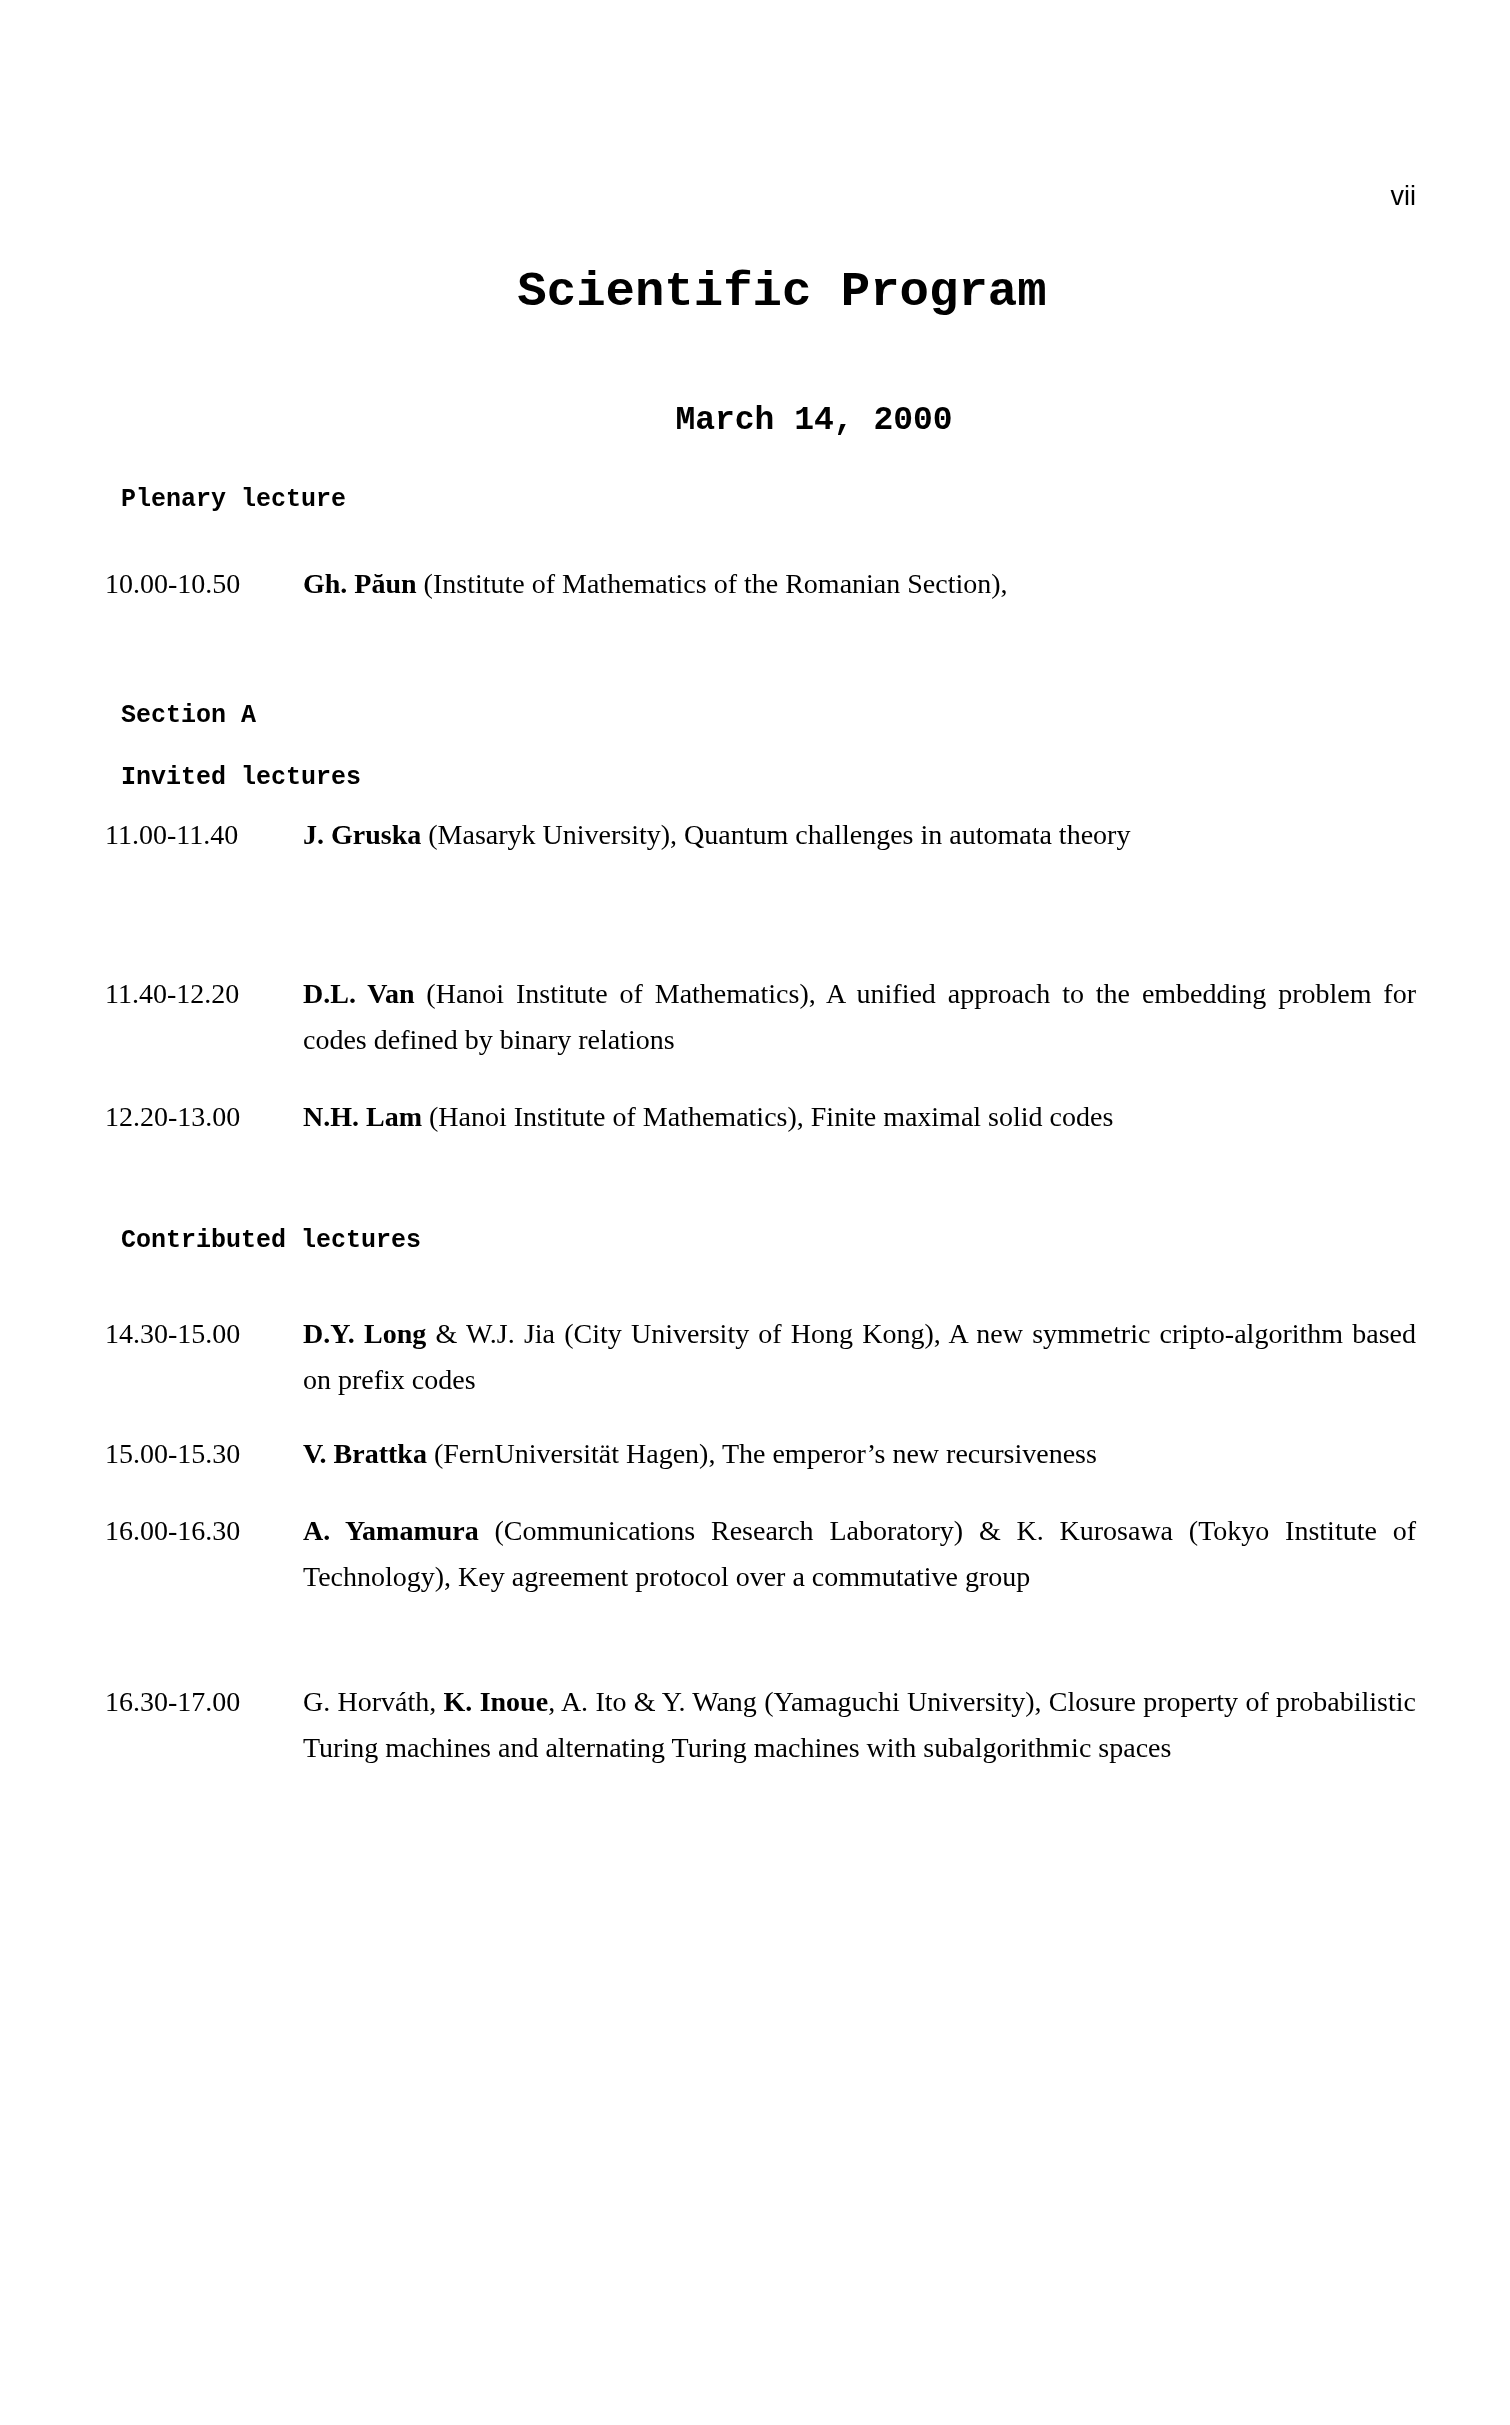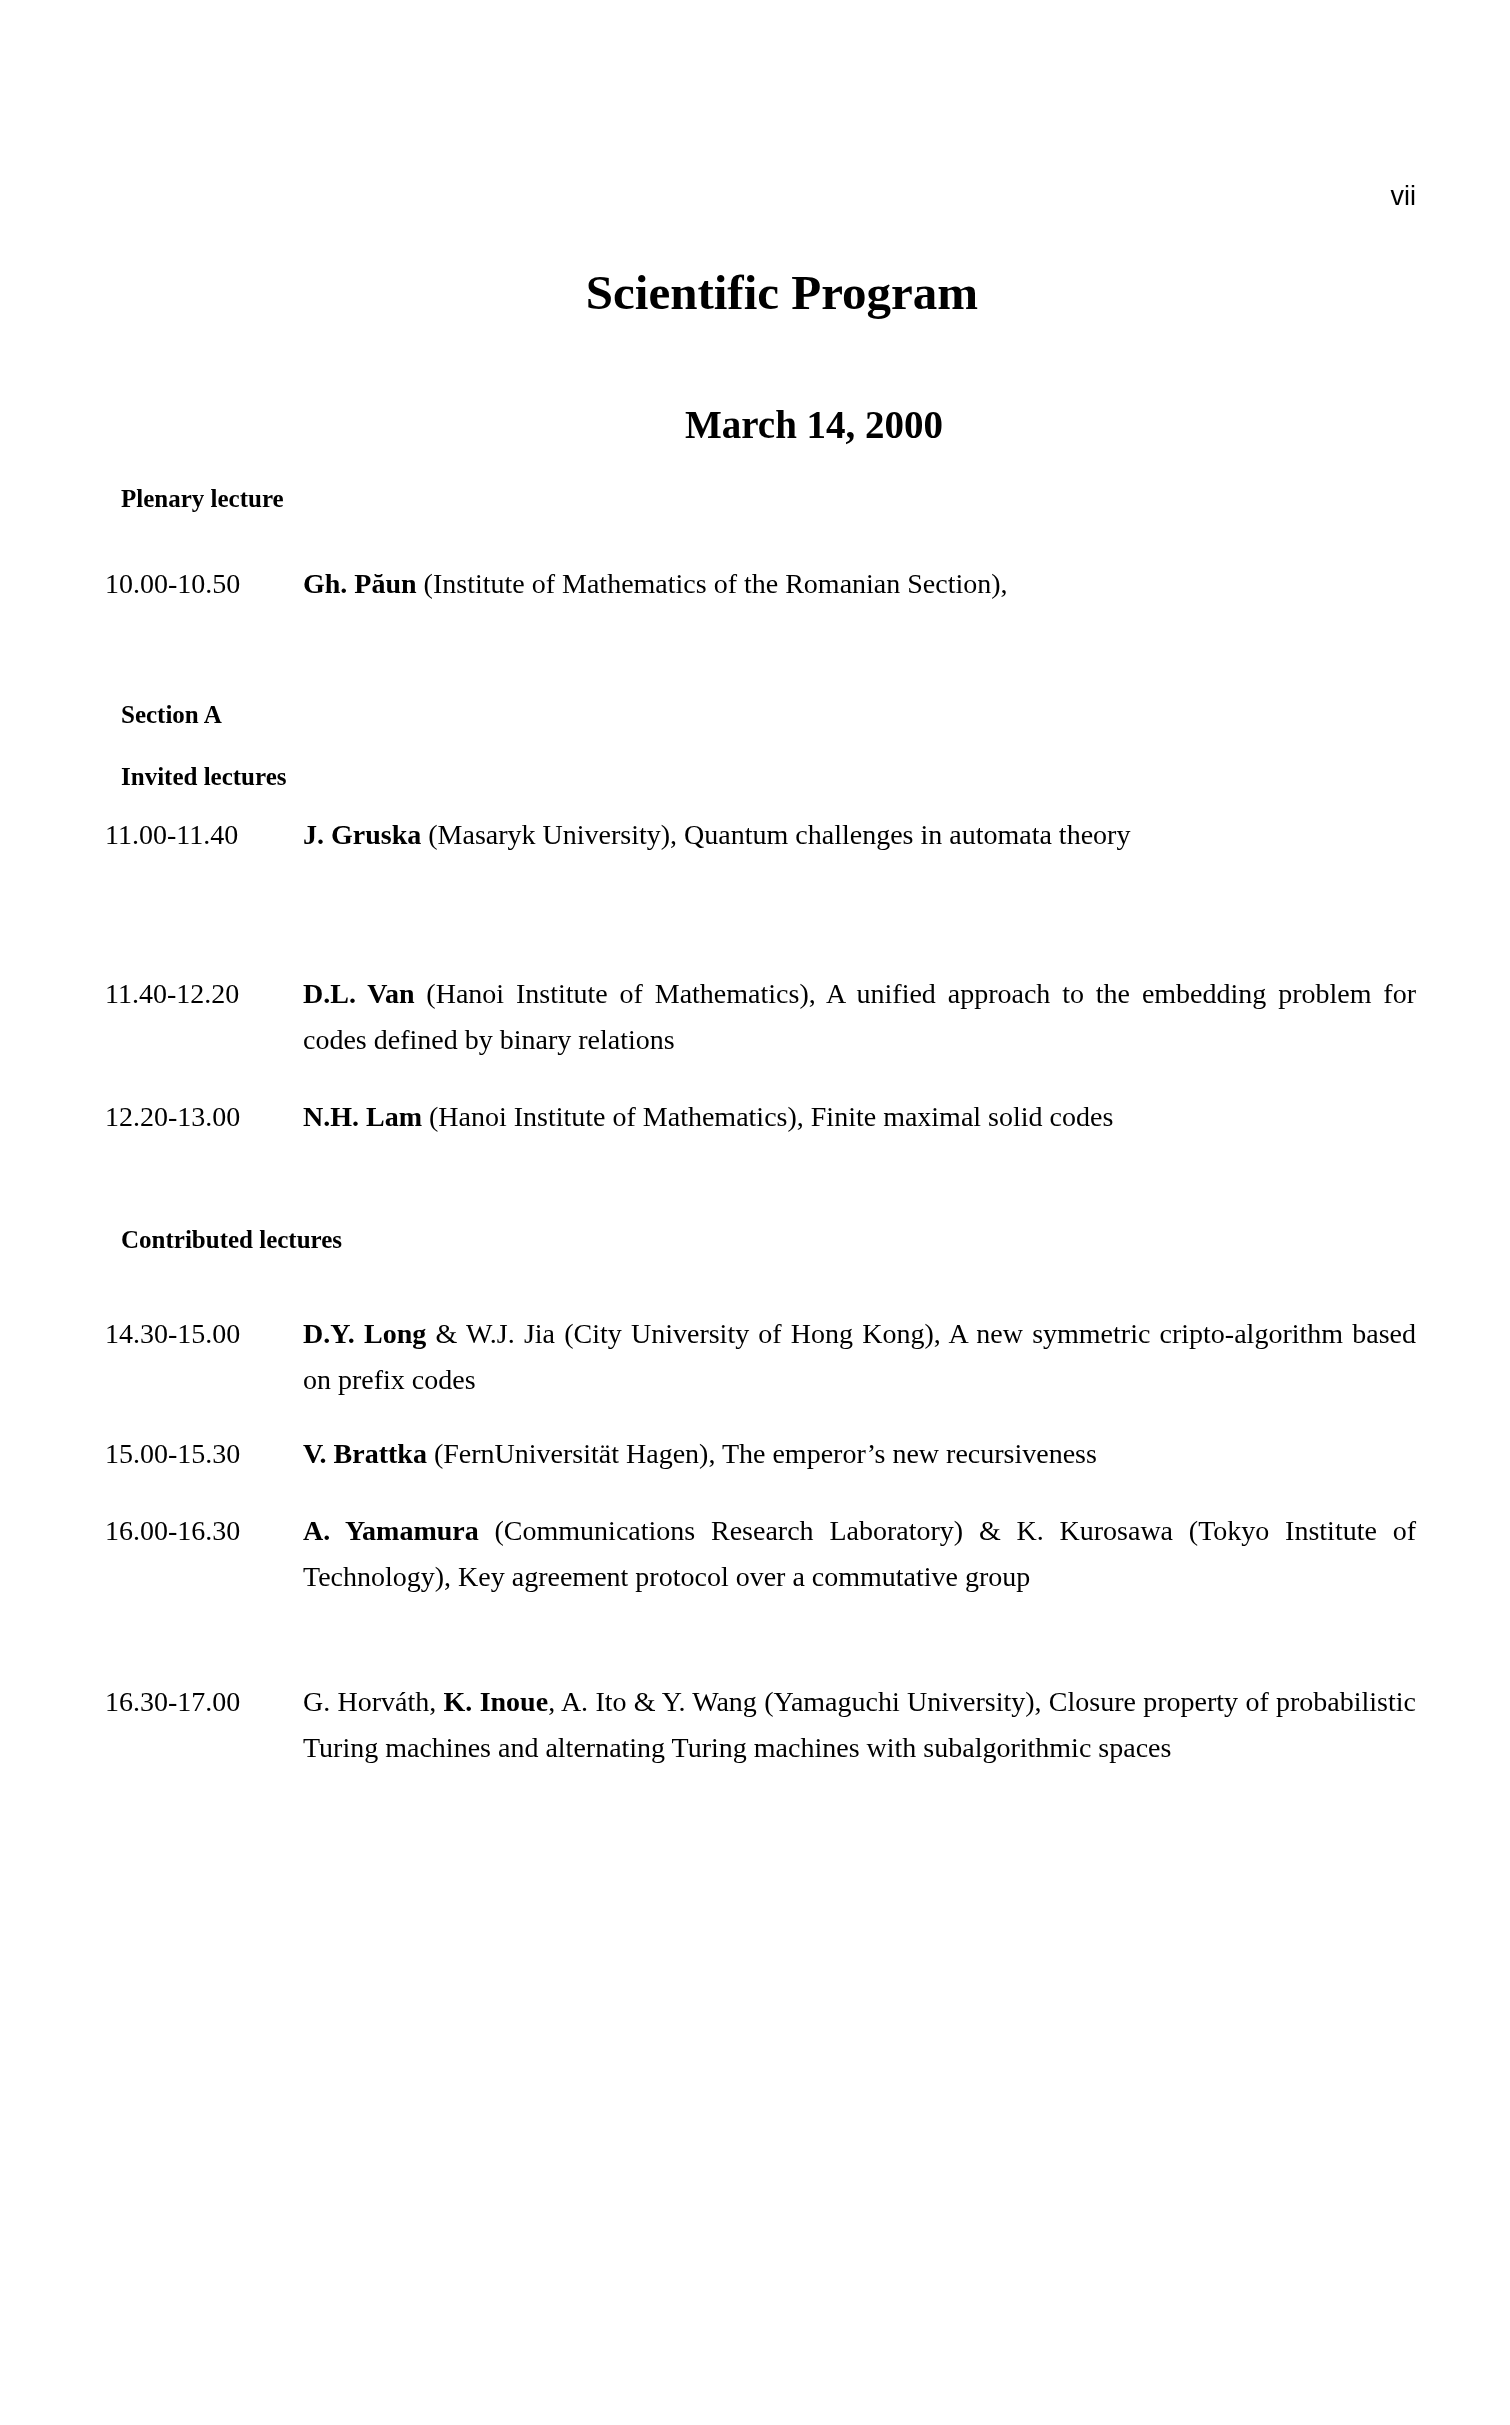--- a/index.html
+++ b/index.html
@@ -5,7 +5,7 @@
   html, body { margin: 0; padding: 0; background: #ffffff; }
   body { width: 1510px; height: 2426px; position: relative; overflow: hidden;
          font-family: "Liberation Serif", "DejaVu Serif", serif; color: #000; }
-  .abs { position: absolute; white-space: nowrap; }
+  .abs { position: absolute; white-space: nowrap; font-family: Liberation Mono, monospace; }
   .pagenum { font-family: "Liberation Sans", "DejaVu Sans", sans-serif; font-size: 27px; right: 94px; top: 181px; }
   .title { font-size: 49px; font-weight: bold; left: 0; width: 1510px; text-align: center; padding-left: 54px; box-sizing: border-box; top: 264px; }
   .date { font-size: 39px; font-weight: bold; left: 0; width: 1510px; text-align: center; padding-left: 118px; box-sizing: border-box; top: 402px; }

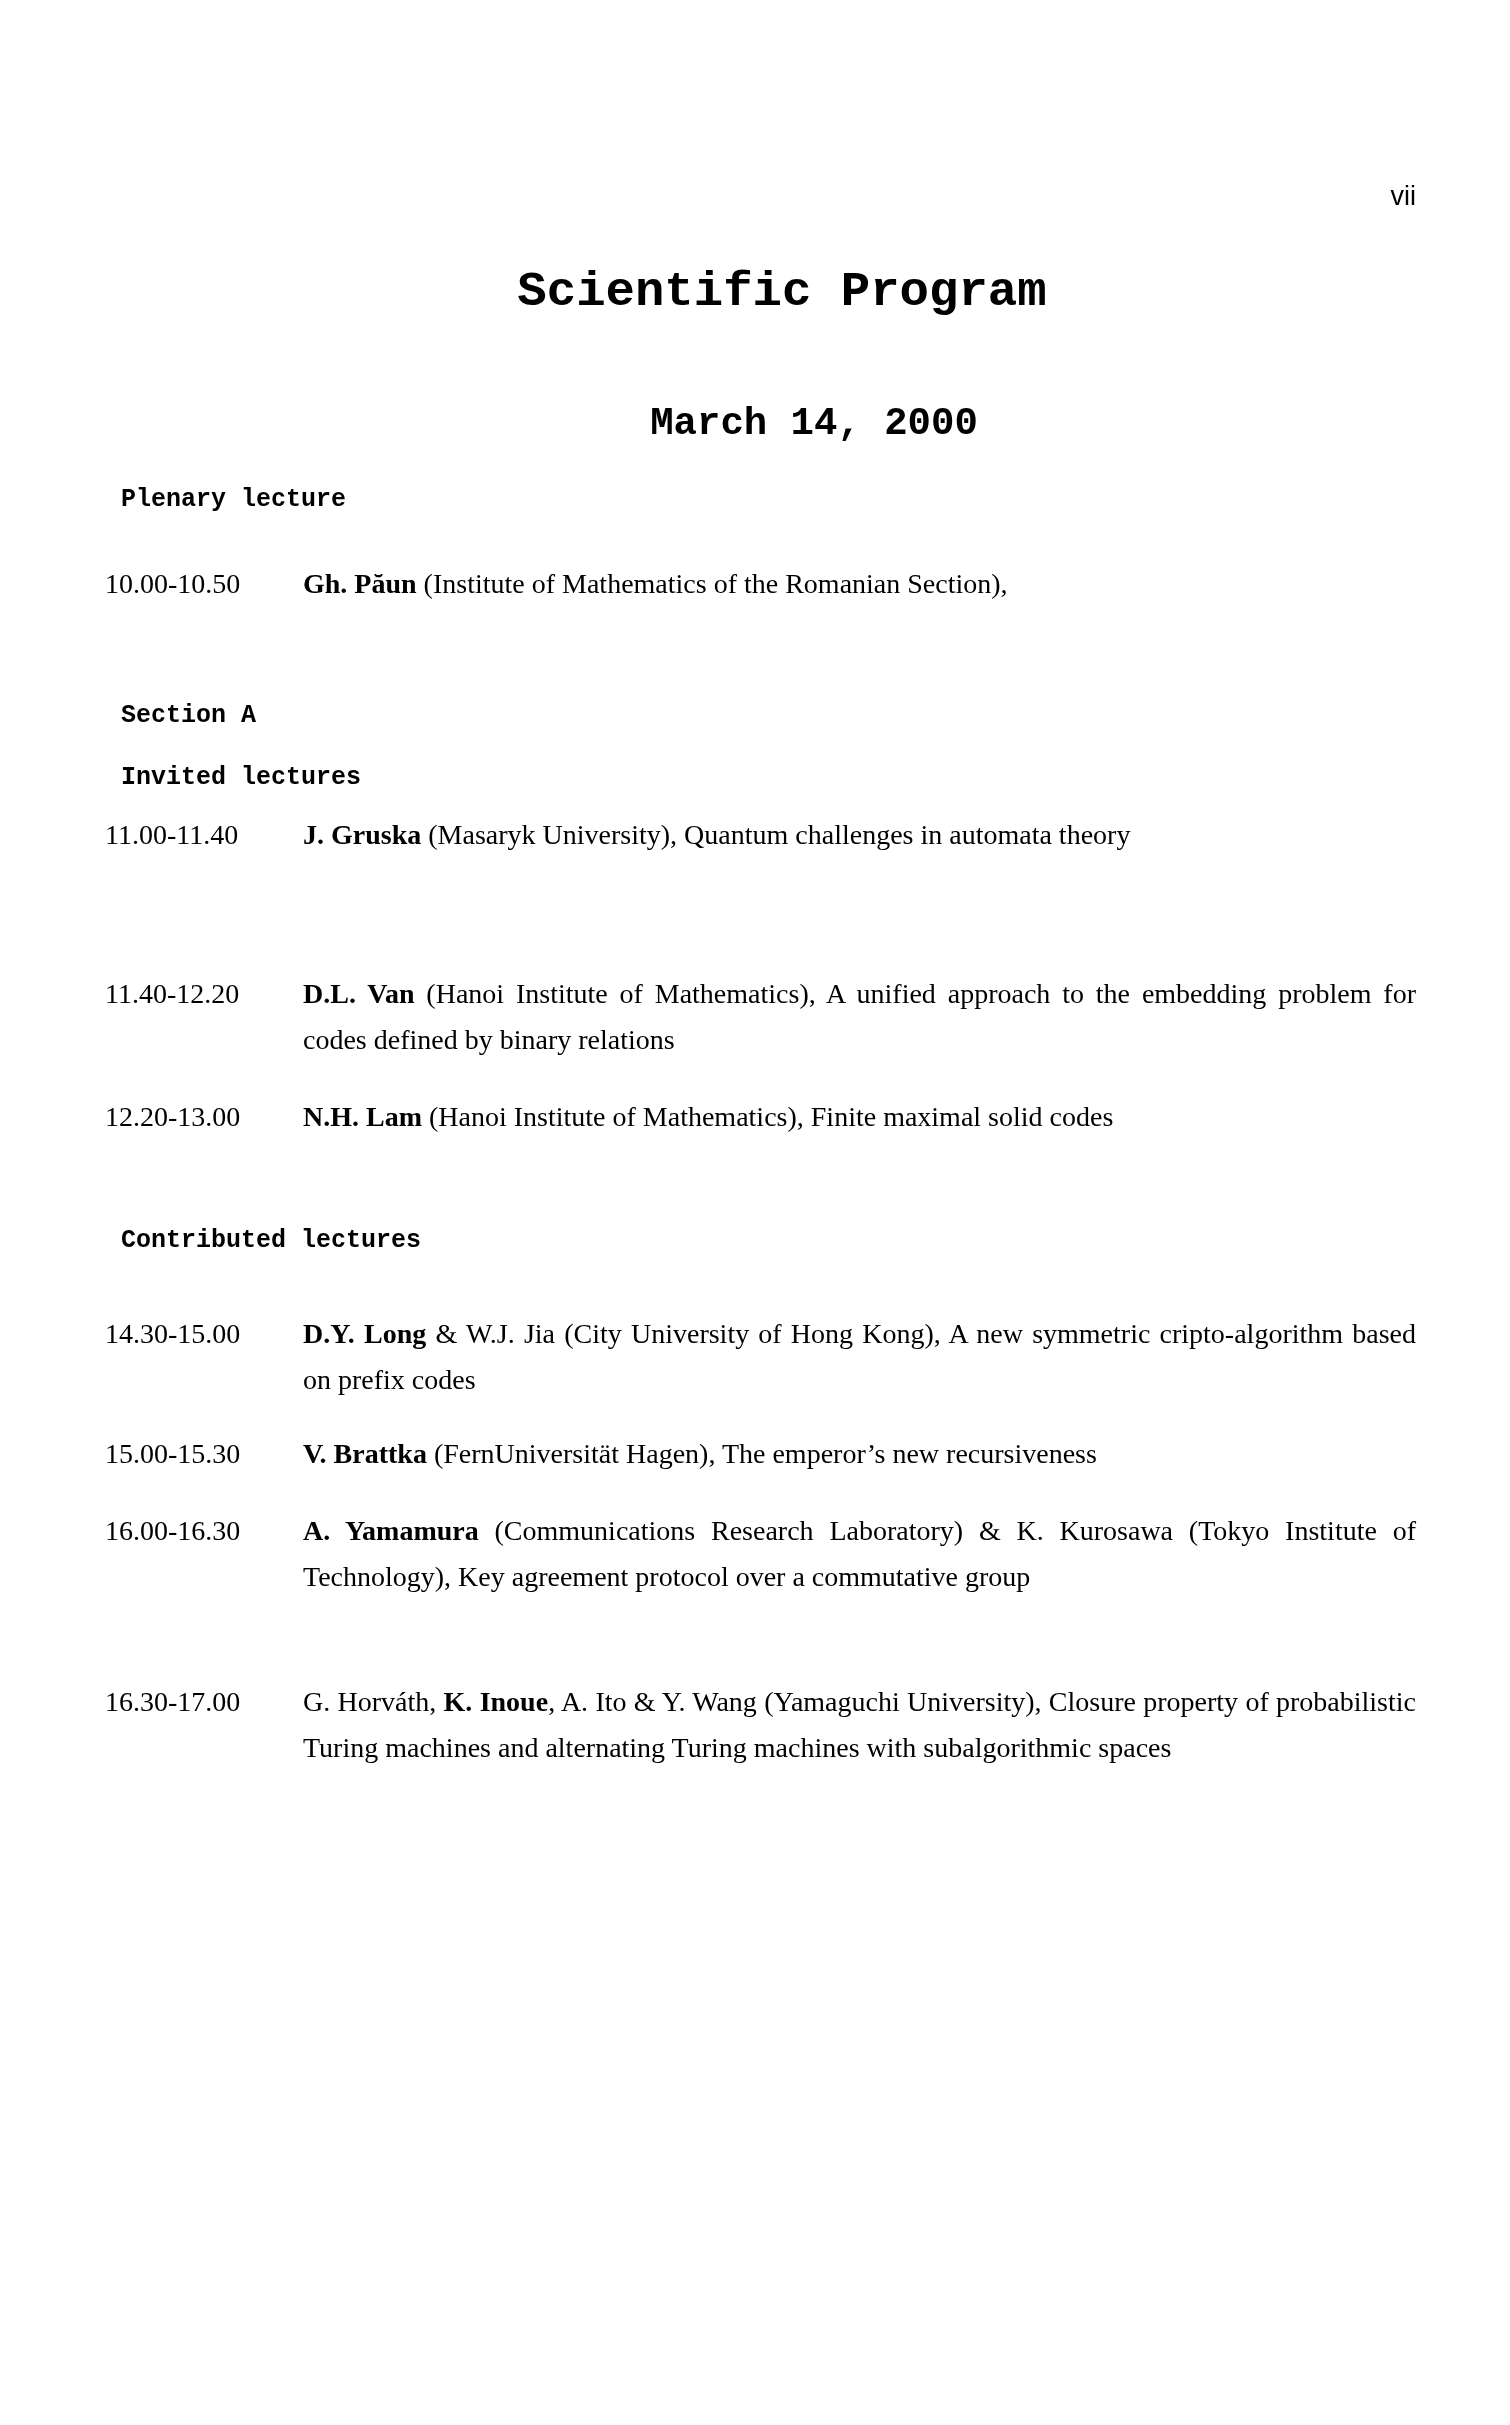--- a/index.html
+++ b/index.html
@@ -8,7 +8,7 @@
   .abs { position: absolute; white-space: nowrap; font-family: Liberation Mono, monospace; }
   .pagenum { font-family: "Liberation Sans", "DejaVu Sans", sans-serif; font-size: 27px; right: 94px; top: 181px; }
   .title { font-size: 49px; font-weight: bold; left: 0; width: 1510px; text-align: center; padding-left: 54px; box-sizing: border-box; top: 264px; }
-  .date { font-size: 39px; font-weight: bold; left: 0; width: 1510px; text-align: center; padding-left: 118px; box-sizing: border-box; top: 402px; }
+  .date { font-size: 33px; font-weight: bold; left: 0; width: 1510px; text-align: center; padding-left: 118px; box-sizing: border-box; top: 402px; }
   .heading { font-size: 25px; font-weight: bold; left: 121px; }
   .entry { position: absolute; left: 105px; width: 1311px; font-size: 28px; line-height: 46px; }
   .entry .time { position: absolute; left: 0; top: 0; }

